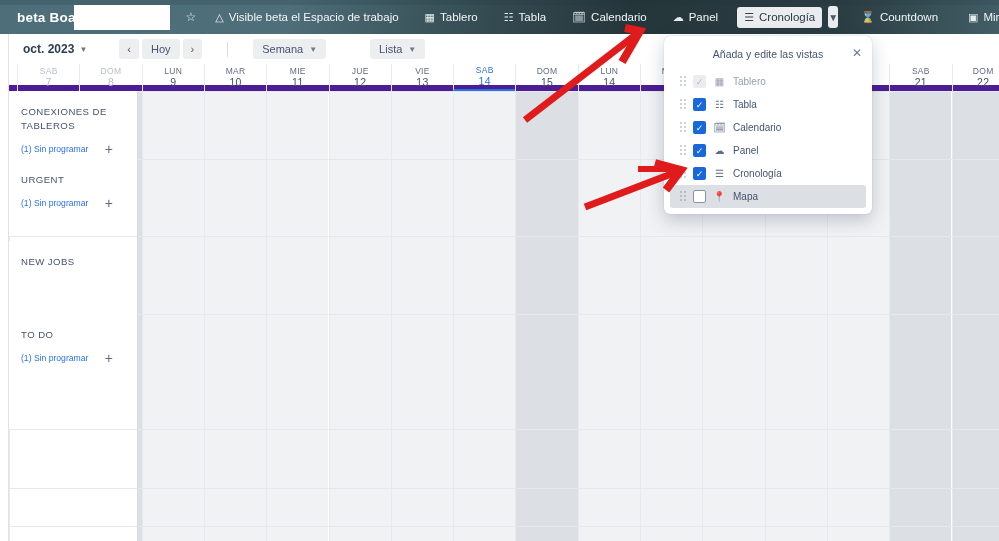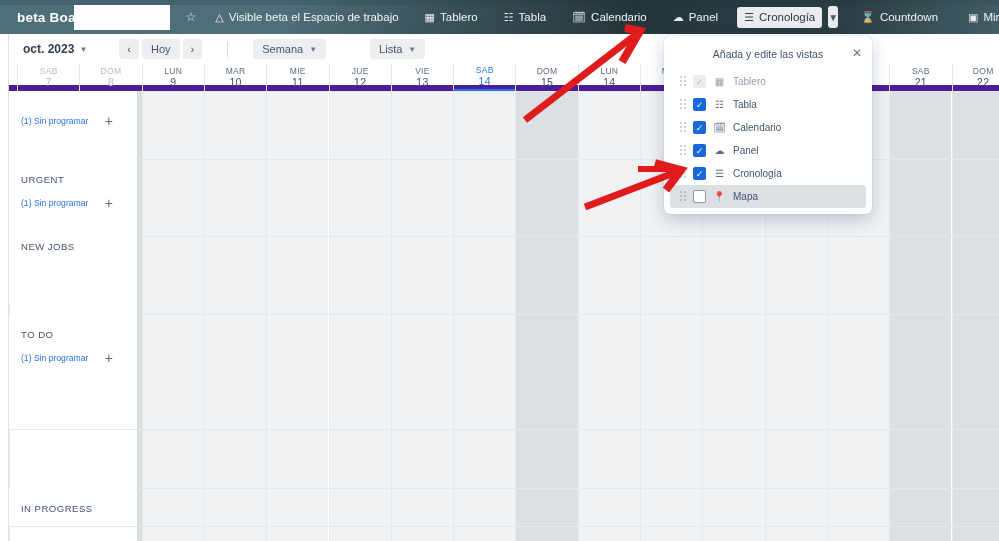--- a/index.html
+++ b/index.html
@@ -355,6 +355,7 @@
         <div class="lane-divider-v"></div>
         <div class="row-line" style="top: 0px;"></div>
         <div class="lane-label" style="top: 0px; height: 68px;">
+          <div class="lane-title">CONEXIONES DE TABLEROS</div>
           <div class="lane-sub">
             <span class="txt">(1) Sin programar</span>
             <span class="plus">+</span>

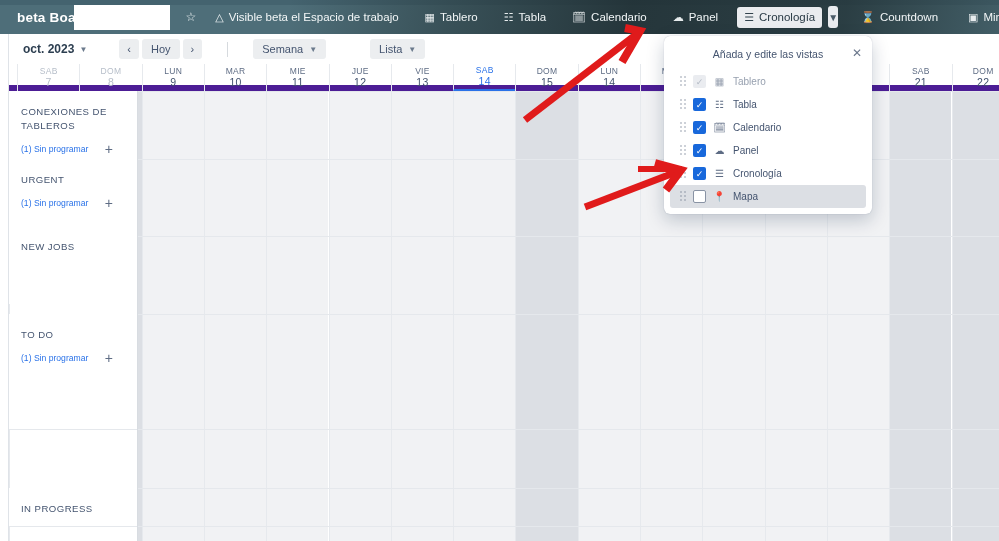--- a/index.html
+++ b/index.html
@@ -370,7 +370,7 @@
           </div>
         </div>
         <div class="row-line" style="top: 145px;"></div>
-        <div class="lane-label" style="top: 135px; height: 78px;">
+        <div class="lane-label" style="top: 150px; height: 78px;">
           <div class="lane-title">NEW JOBS</div>
         </div>
         <div class="row-line" style="top: 223px;"></div>

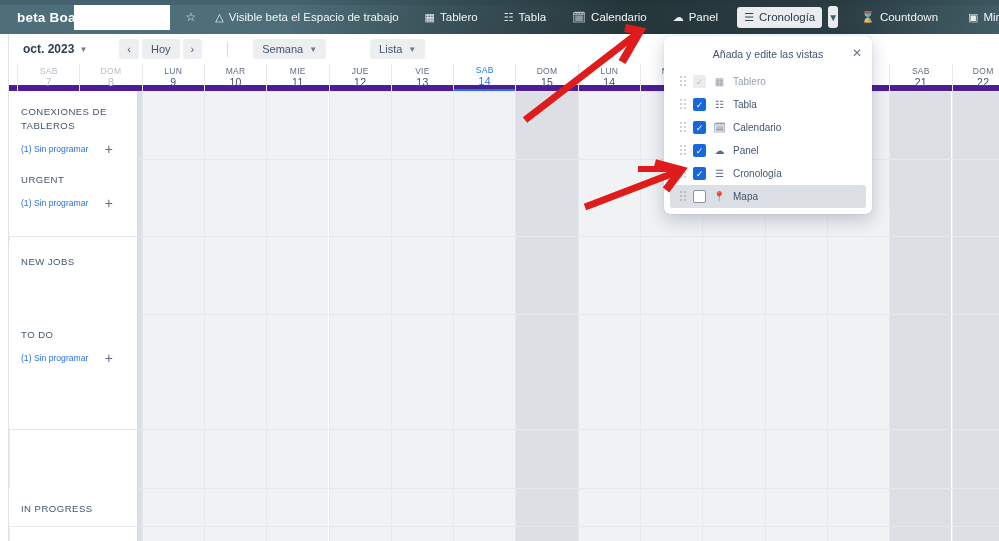--- a/index.html
+++ b/index.html
@@ -383,9 +383,6 @@
         </div>
         <div class="row-line" style="top: 338px;"></div>
         <div class="row-line" style="top: 397px;"></div>
-        <div class="lane-label" style="top: 397px; height: 38px;">
-          <div class="lane-title">IN PROGRESS</div>
-        </div>
         <div class="row-line" style="top: 435px;"></div>
       </div>
 

